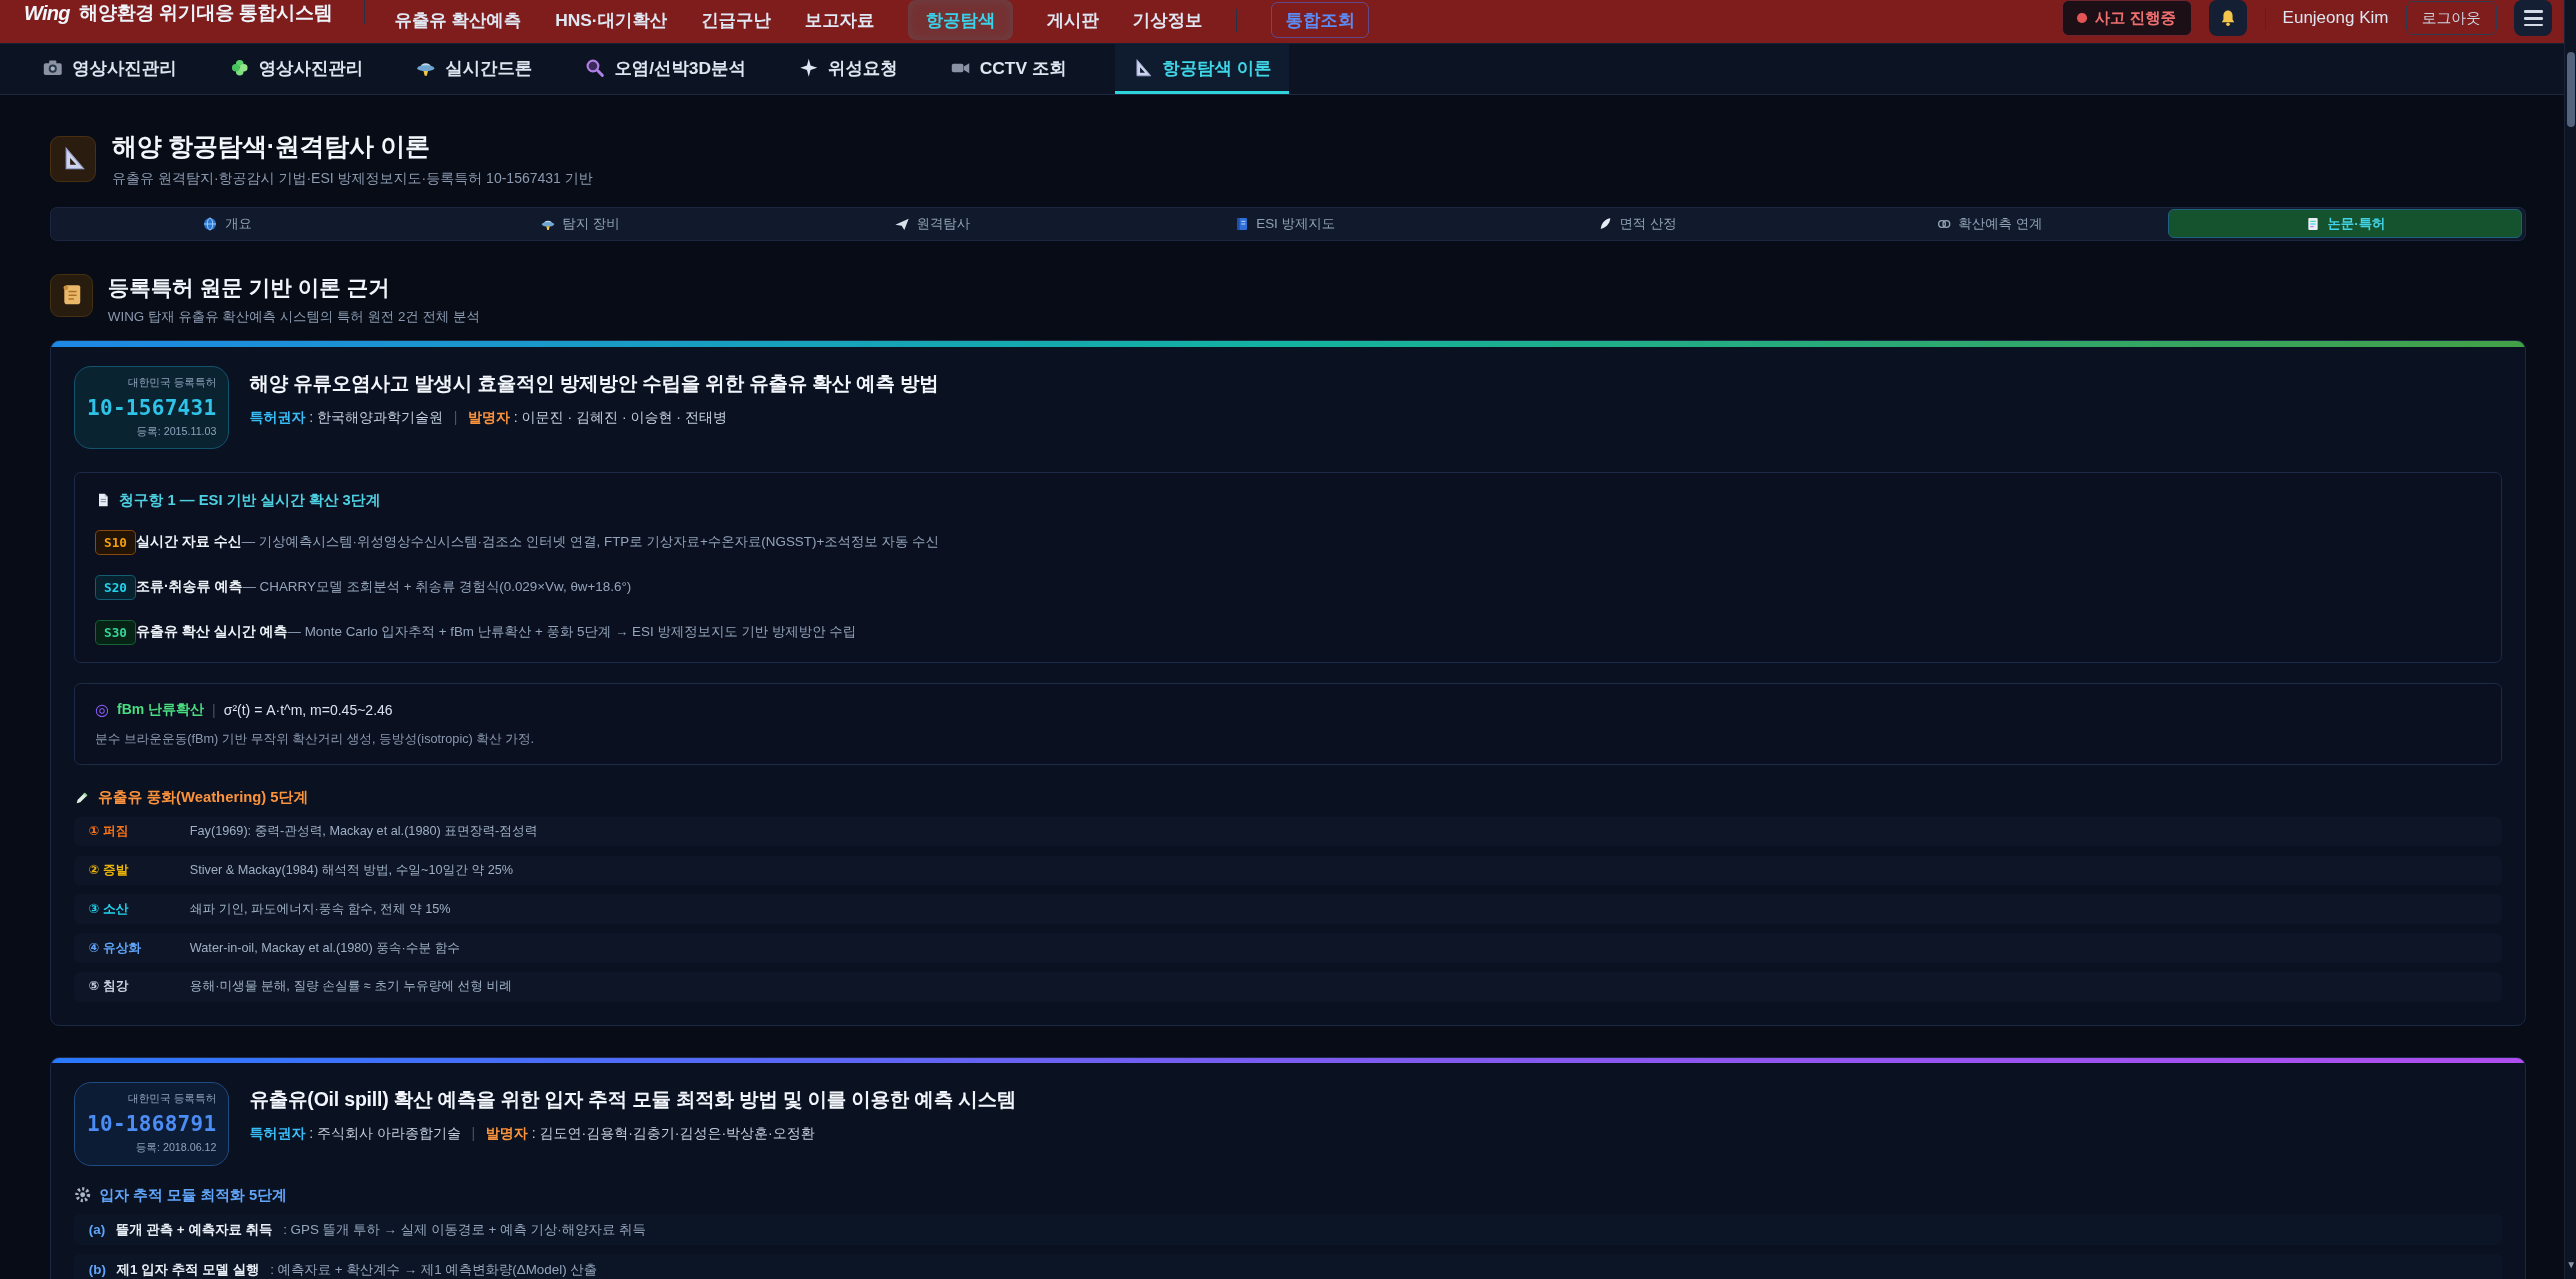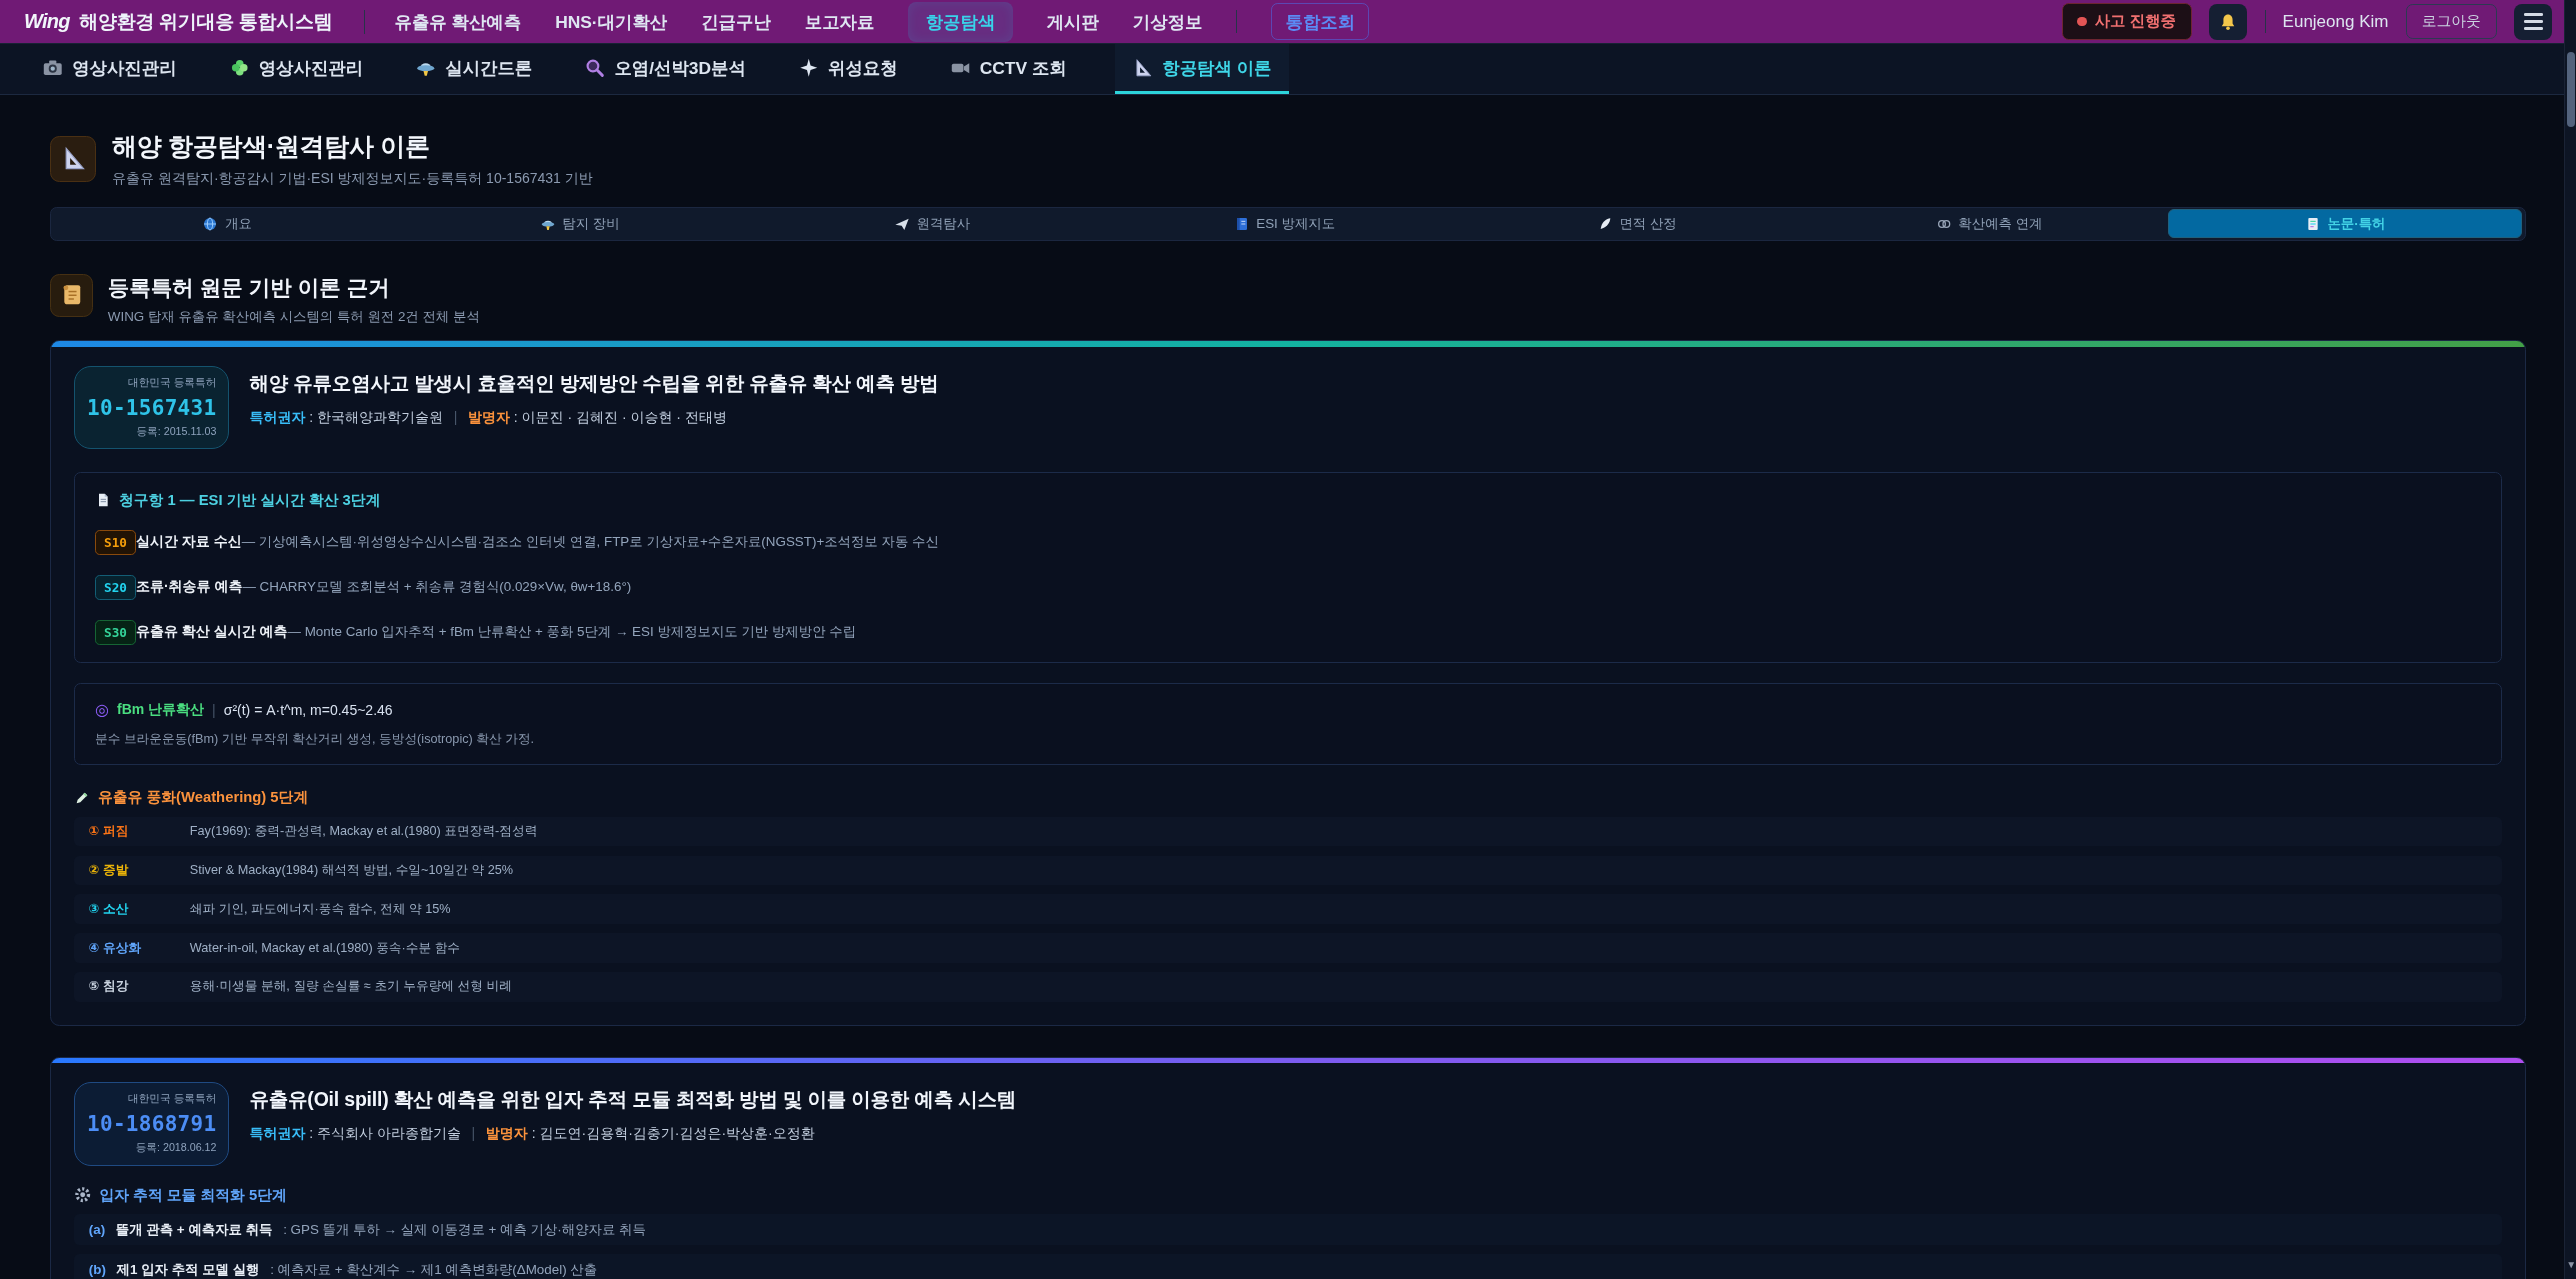--- a/index.html
+++ b/index.html
@@ -8,8 +8,8 @@
   .mono { font-family:"DejaVu Sans Mono","Liberation Mono",monospace; }
 
   
-  .topbar { height:44px; background:#701a75; border-bottom:0.7px solid #182234;
-    display:flex; align-items:center; padding:0 24px; }
+  .topbar { height:44px; background:#7f1d1d; border-bottom:0.7px solid #182234;
+    display:flex; align-items:flex-start; padding:0 24px; }
   .brand { display:flex; align-items:center; gap:9.4px; }
   .brand-mark { font-style:italic; font-weight:800; font-size:20px; color:#f2f6fb; letter-spacing:-0.7px; }
   .brand-title { font-weight:800; font-size:19px; color:#eef3fa; letter-spacing:-0.3px; }

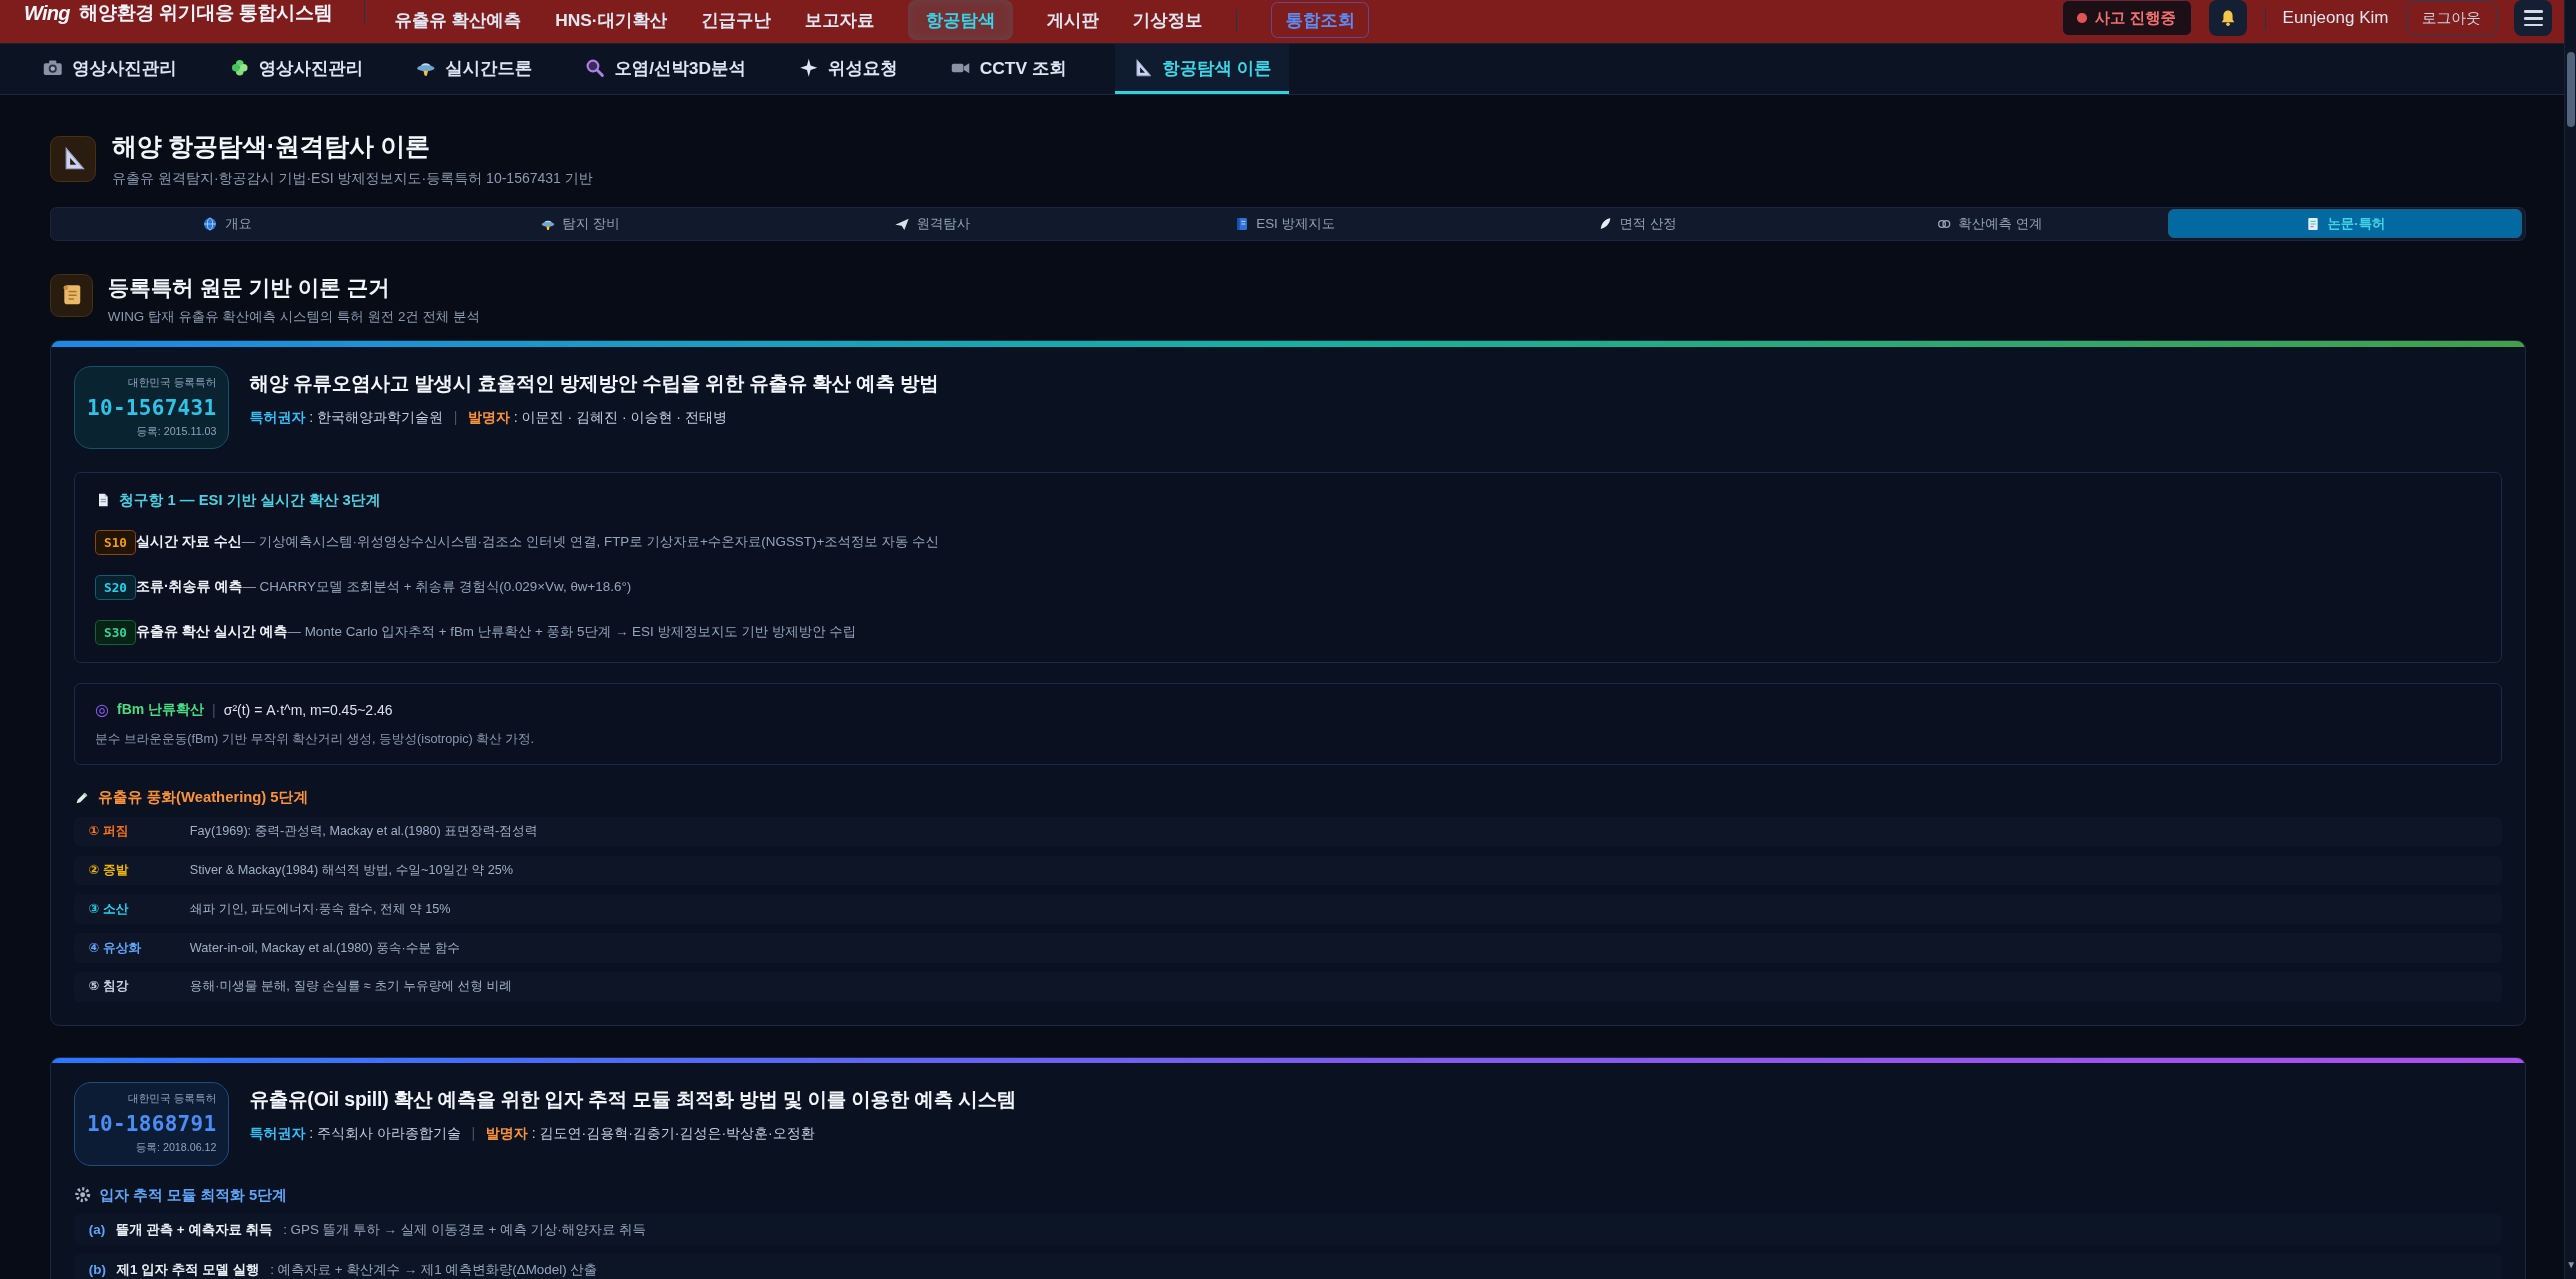--- a/index.html
+++ b/index.html
@@ -54,7 +54,7 @@
   .tab { flex:1; display:flex; align-items:center; justify-content:center; gap:6.7px;
     font-size:13.4px; color:#8fa0b6; cursor:pointer; height:100%; }
   .tab svg { width:16px; height:16px; }
-  .tab.active { background:#0369a1; border:0.7px solid #1f617e; border-radius:6px; color:#43d3e6;
+  .tab.active { background:#14532d; border:0.7px solid #1f617e; border-radius:6px; color:#43d3e6;
     font-weight:700; height:29.5px; margin:0 2.7px; }
 
   .section-head { display:flex; align-items:center; gap:14.8px; margin-top:24px; }

